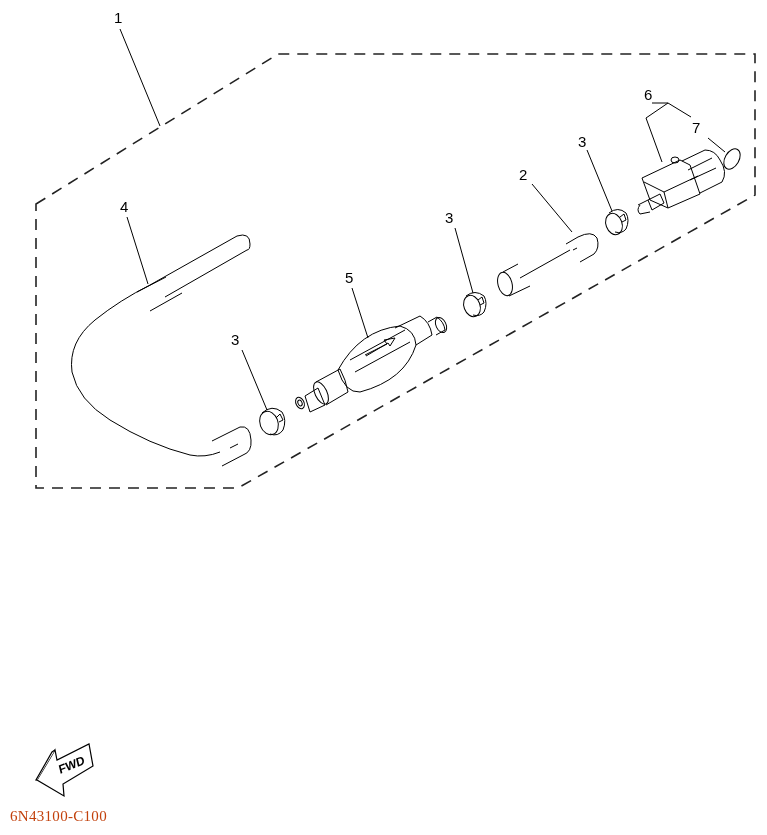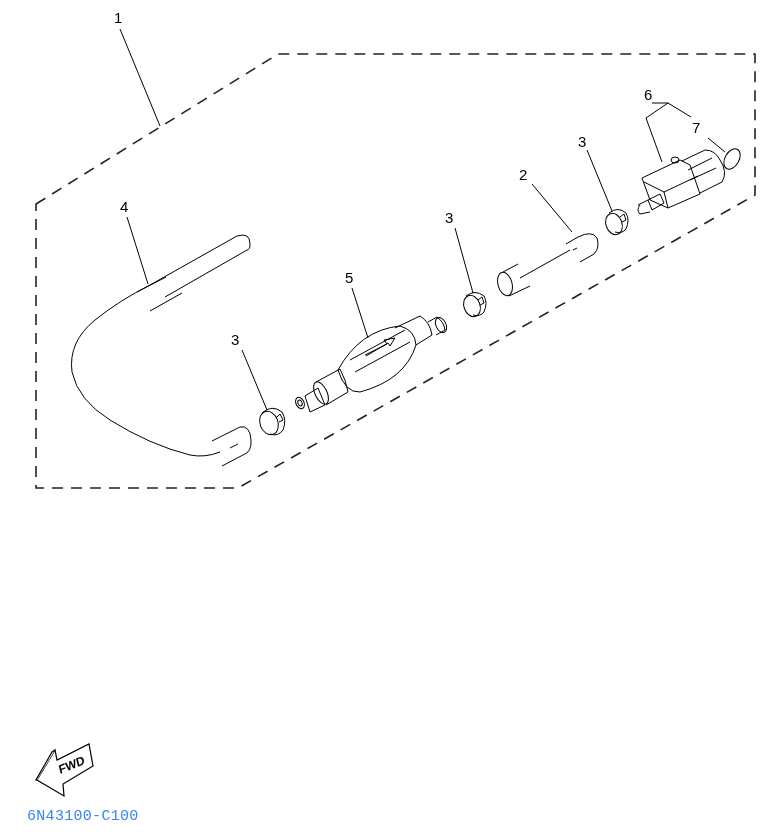--- a/index.html
+++ b/index.html
@@ -6,7 +6,7 @@
   body { width:767px; height:835px; position:relative; overflow:hidden; font-family:"Liberation Sans", sans-serif; }
   svg { position:absolute; left:0; top:0; }
   .lbl { position:absolute; font-family:"Liberation Sans", sans-serif; font-size:15px; color:#000; line-height:1; }
-  .code { position:absolute; left:27px; top:808px; font-size:15px; letter-spacing:0.3px; color:#3b82f6; font-family:Liberation Mono, monospace; }
+  .code { position:absolute; left:10px; top:808px; font-size:15px; letter-spacing:0.3px; color:#c2410c; font-family:Liberation Serif, serif; }
 </style>
 </head>
 <body>

